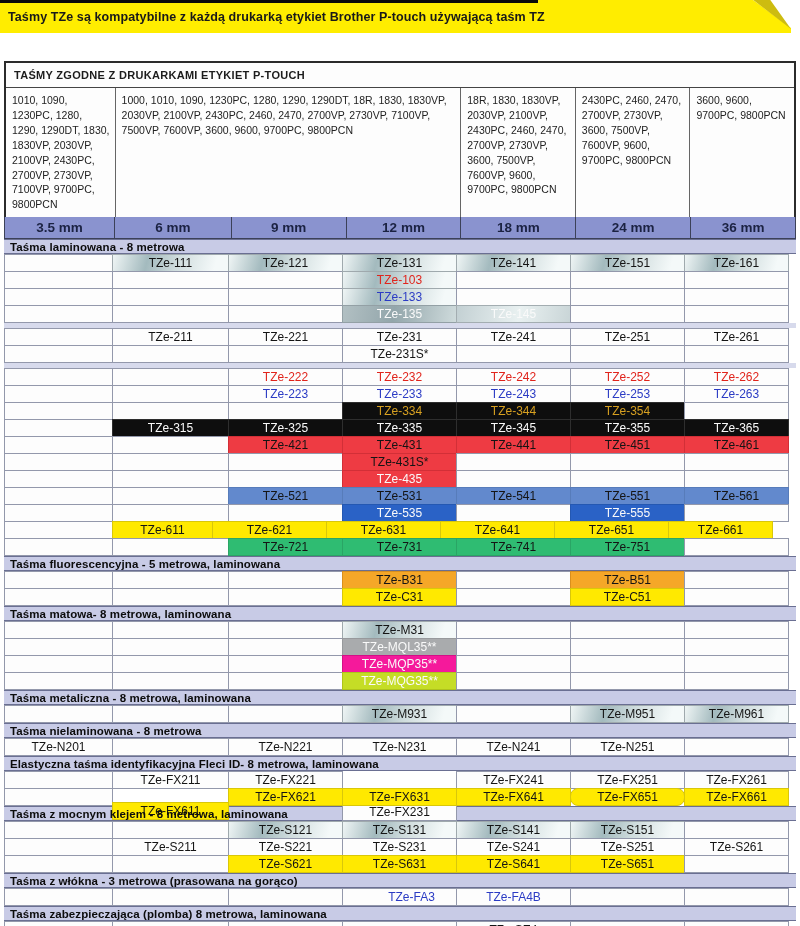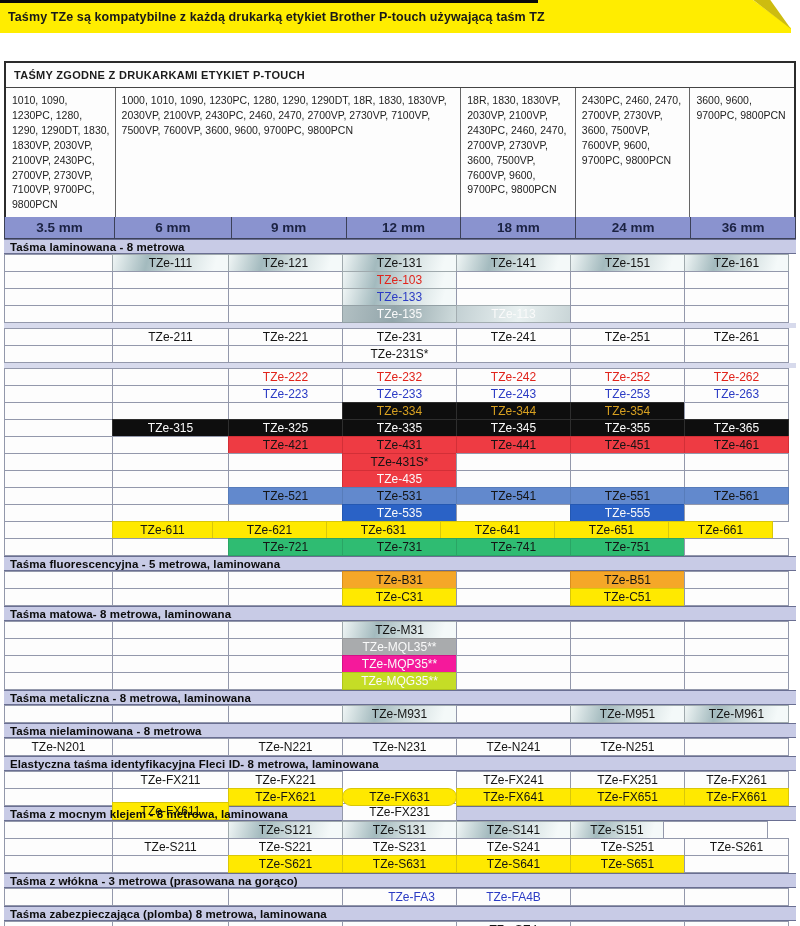--- a/index.html
+++ b/index.html
@@ -151,7 +151,7 @@
           <span>TZe-135</span>
         </div>
         <div class="cell s-silverlt f-white" style="width: 115px;">
-          <span>TZe-113</span>
+          <span>TZe-145</span>
         </div>
         <div class="cell s-white f-black" style="width: 115px;"></div>
         <div class="cell s-white f-black" style="width: 105px;"></div>

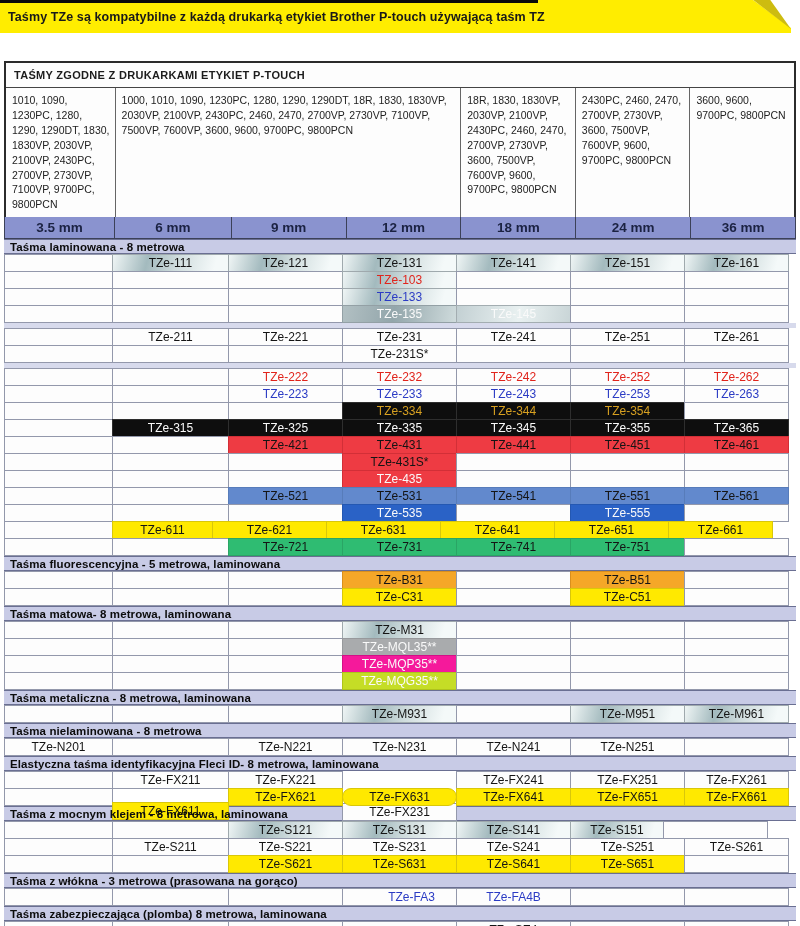--- a/index.html
+++ b/index.html
@@ -513,7 +513,7 @@
         <div class="cell s-yellow f-black" style="width: 115px;">
           <span>TZe-FX621</span>
         </div>
-        <div class="cell s-yellow f-black" style="width: 115px; border-radius: 9px;">
+        <div class="cell s-yellow f-black" style="width: 115px;">
           <span>TZe-FX631</span>
         </div>
         <div class="cell s-yellow f-black" style="width: 115px;">

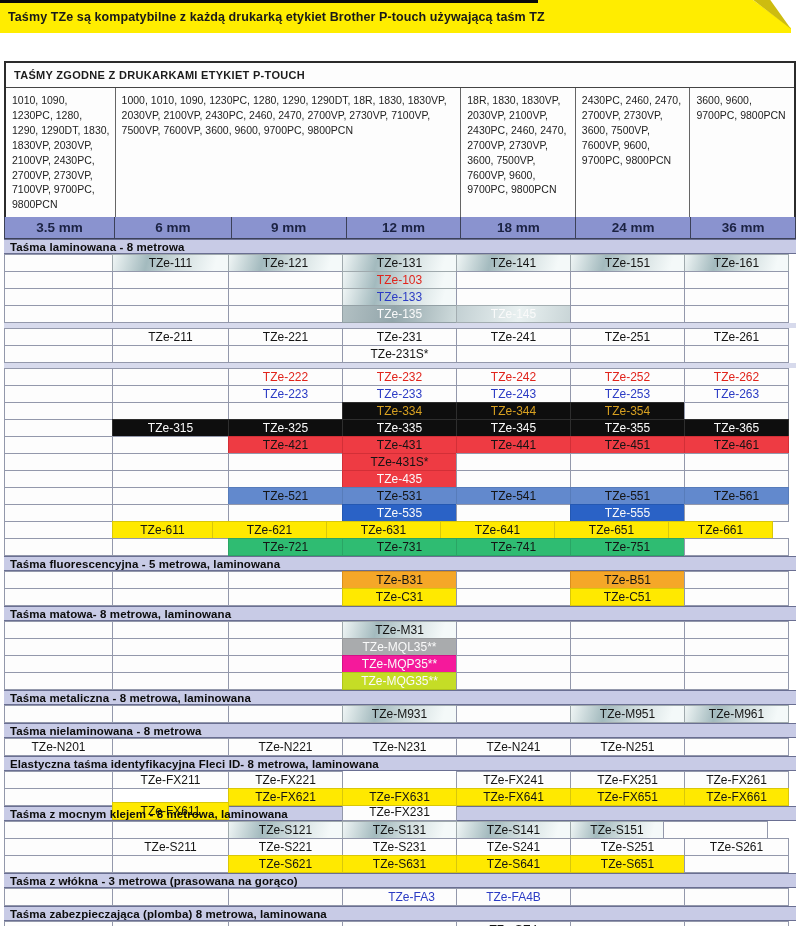--- a/index.html
+++ b/index.html
@@ -519,7 +519,7 @@
         <div class="cell s-yellow f-black" style="width: 115px;">
           <span>TZe-FX641</span>
         </div>
-        <div class="cell s-yellow f-black" style="width: 115px;">
+        <div class="cell s-yellow f-black" style="width: 115px; border-radius: 8px;">
           <span>TZe-FX651</span>
         </div>
         <div class="cell s-yellow f-black" style="width: 105px;">

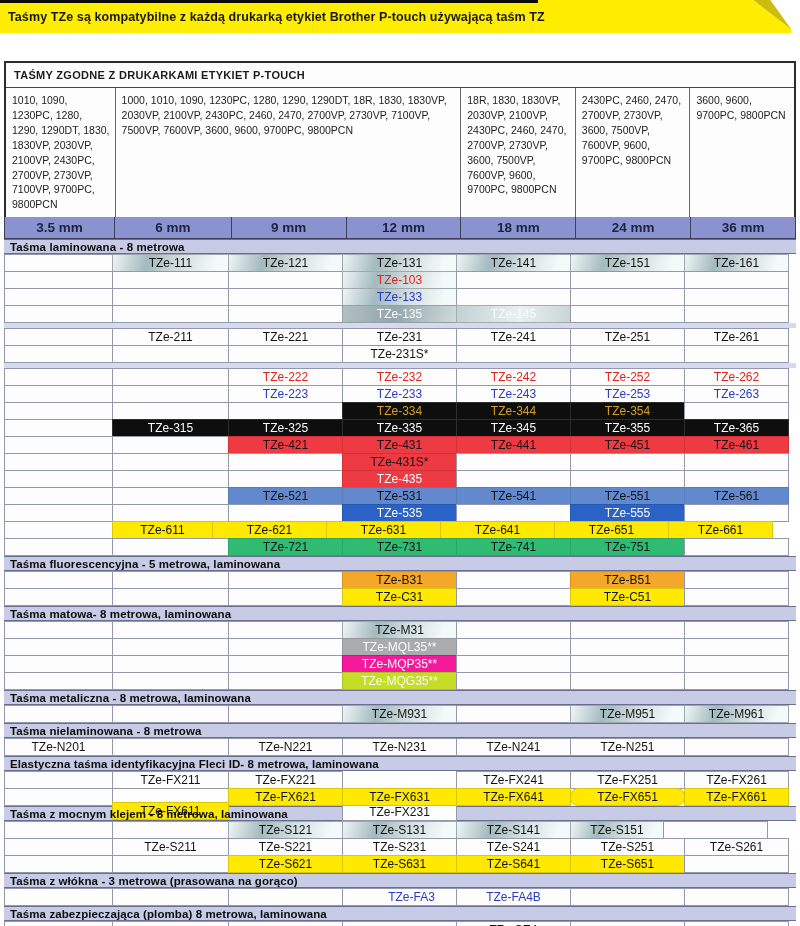--- a/index.html
+++ b/index.html
@@ -539,7 +539,7 @@
         <div class="cell s-silver f-black" style="width: 115px;">
           <span>TZe-S141</span>
         </div>
-        <div class="cell s-silver f-black" style="width: 94px;">
+        <div class="cell s-silver f-black" style="width: 115px;">
           <span>TZe-S151</span>
         </div>
         <div class="cell s-white f-black" style="width: 105px;"></div>

